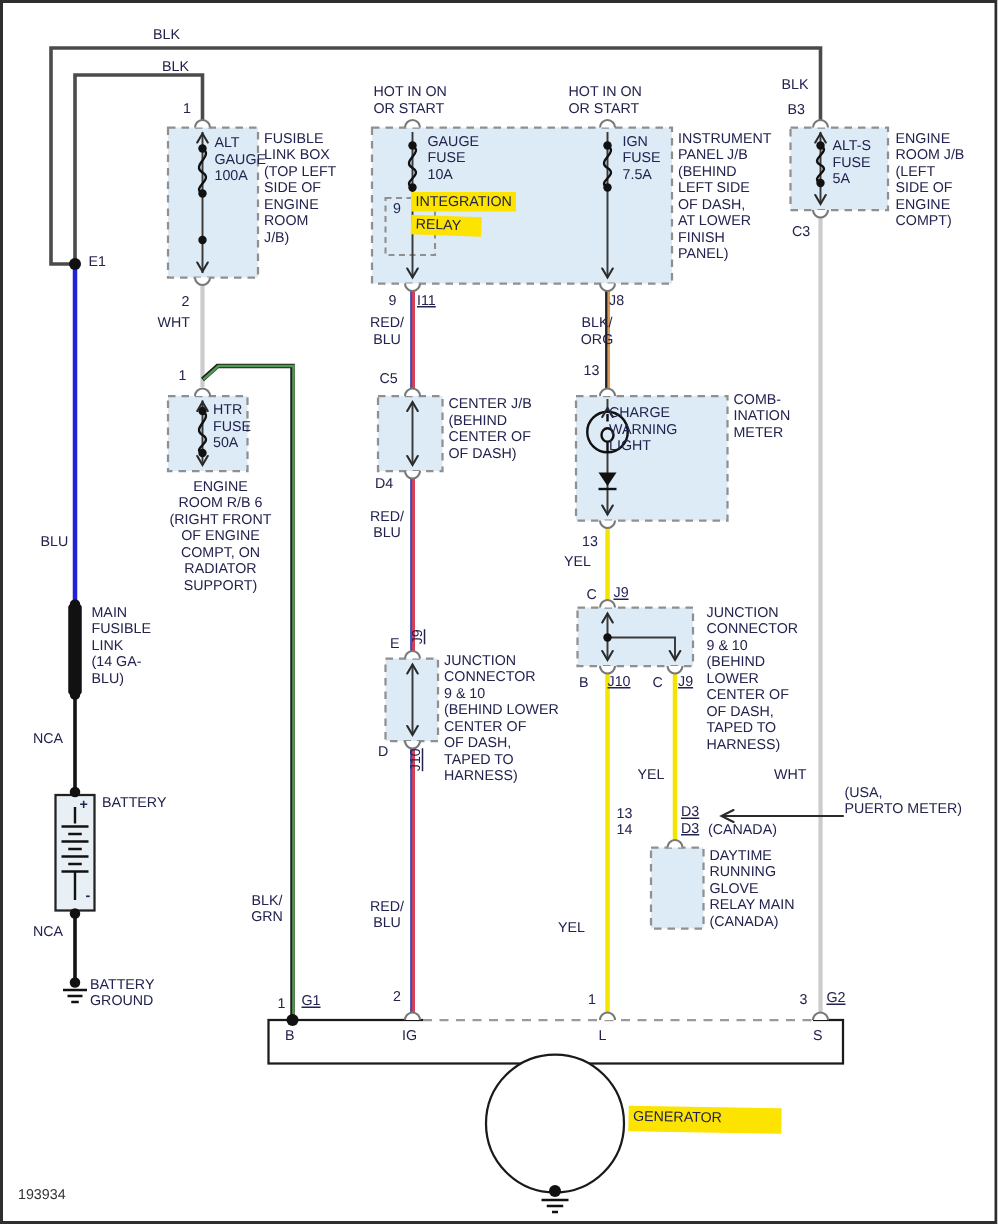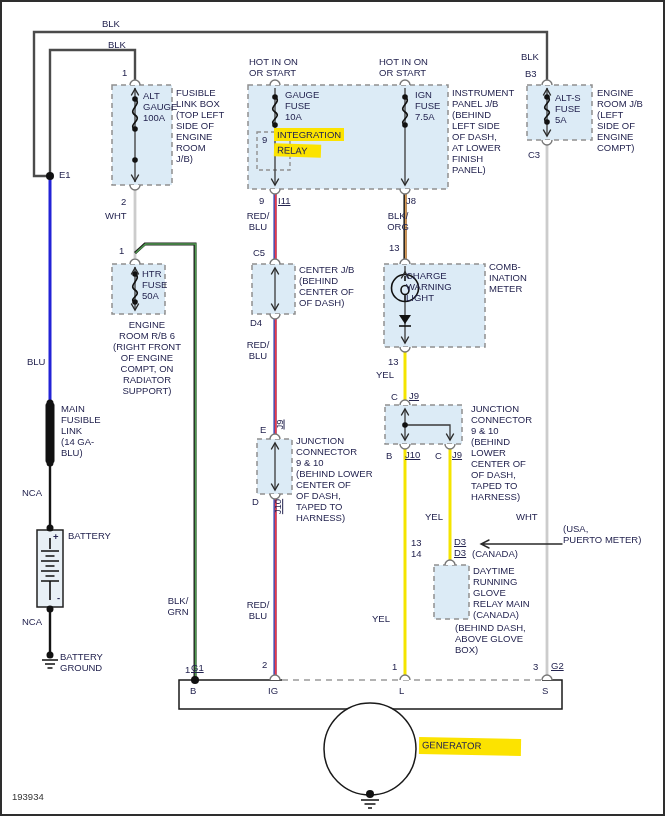--- a/index.html
+++ b/index.html
@@ -271,9 +271,6 @@
 GLOVE
 RELAY MAIN
 (CANADA)</div>
-<div class="lbl" style="left:453px;top:620px">(BEHIND DASH,
-ABOVE GLOVE
-BOX)</div>
 <div class="lbl" style="left:183px;top:662px">1</div>
 <div class="lbl u" style="left:189px;top:660px">G1</div>
 <div class="lbl" style="left:260px;top:657px">2</div>

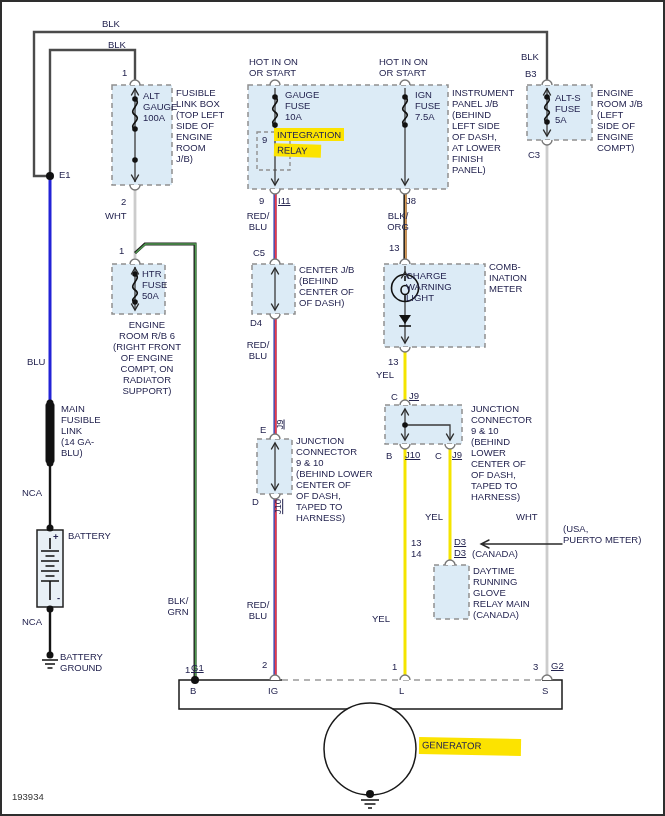--- a/index.html
+++ b/index.html
@@ -272,7 +272,7 @@
 RELAY MAIN
 (CANADA)</div>
 <div class="lbl" style="left:183px;top:662px">1</div>
-<div class="lbl u" style="left:189px;top:660px">G1</div>
+<div class="lbl u" style="left:199px;top:660px">G1</div>
 <div class="lbl" style="left:260px;top:657px">2</div>
 <div class="lbl" style="left:390px;top:659px">1</div>
 <div class="lbl" style="left:531px;top:659px">3</div>

